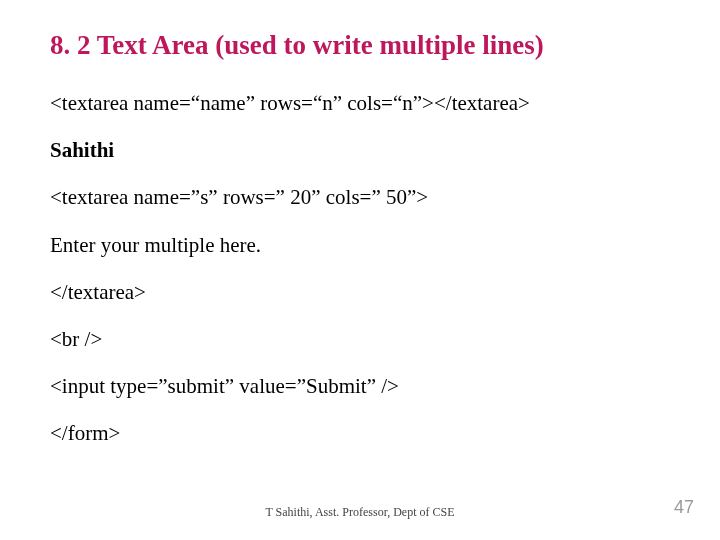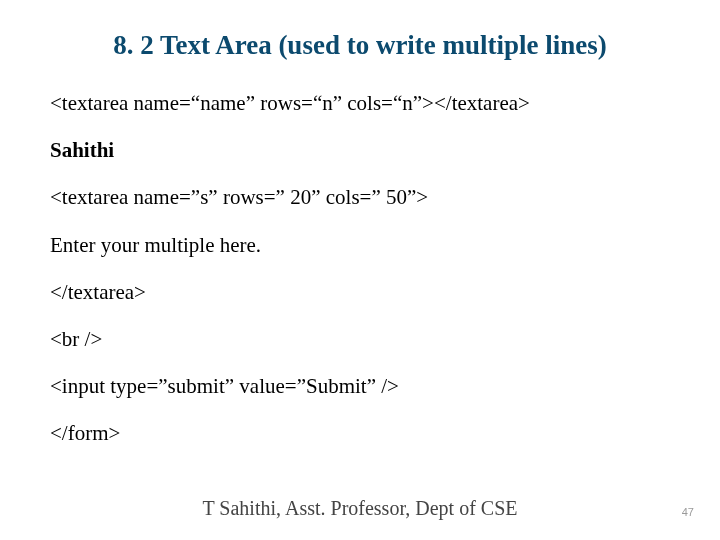--- a/index.html
+++ b/index.html
@@ -20,10 +20,10 @@
     padding: 20px 50px 50px 50px;
   }
   .title {
-    text-align: center;
+    text-align: left;
     font-size: 27px;
     font-weight: bold;
-    color: #0c4a6e;
+    color: #be185d;
     margin-top: 10px;
     margin-bottom: 30px;
   }

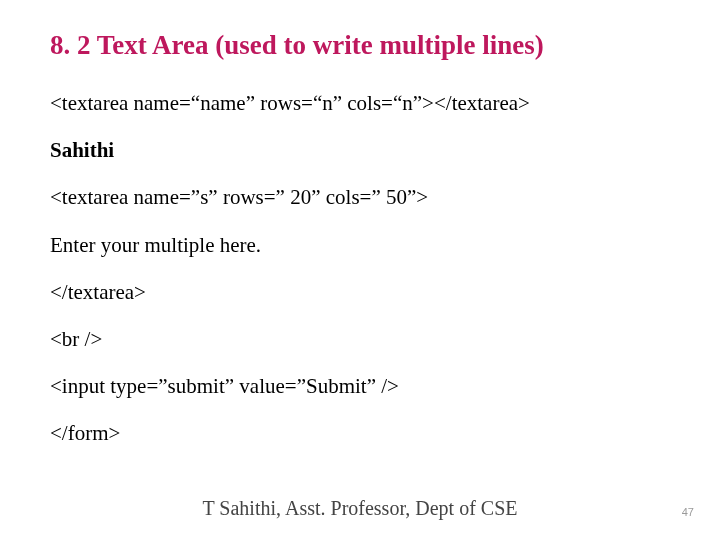--- a/index.html
+++ b/index.html
@@ -42,7 +42,7 @@
     width: 100%;
     text-align: center;
     font-family: "Palatino Linotype", "Book Antiqua", Palatino, serif;
-    font-size: 20px;
+    font-size: 12px;
     color: #444;
   }
   .footer-page {

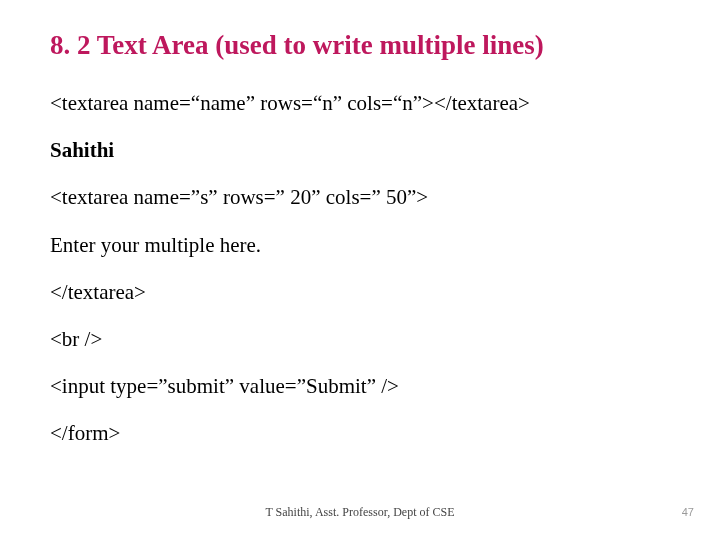--- a/index.html
+++ b/index.html
@@ -49,7 +49,7 @@
     position: absolute;
     bottom: 22px;
     right: 26px;
-    font-size: 11px;
+    font-size: 18px;
     color: #9a9a9a;
     font-family: Arial, sans-serif;
   }

